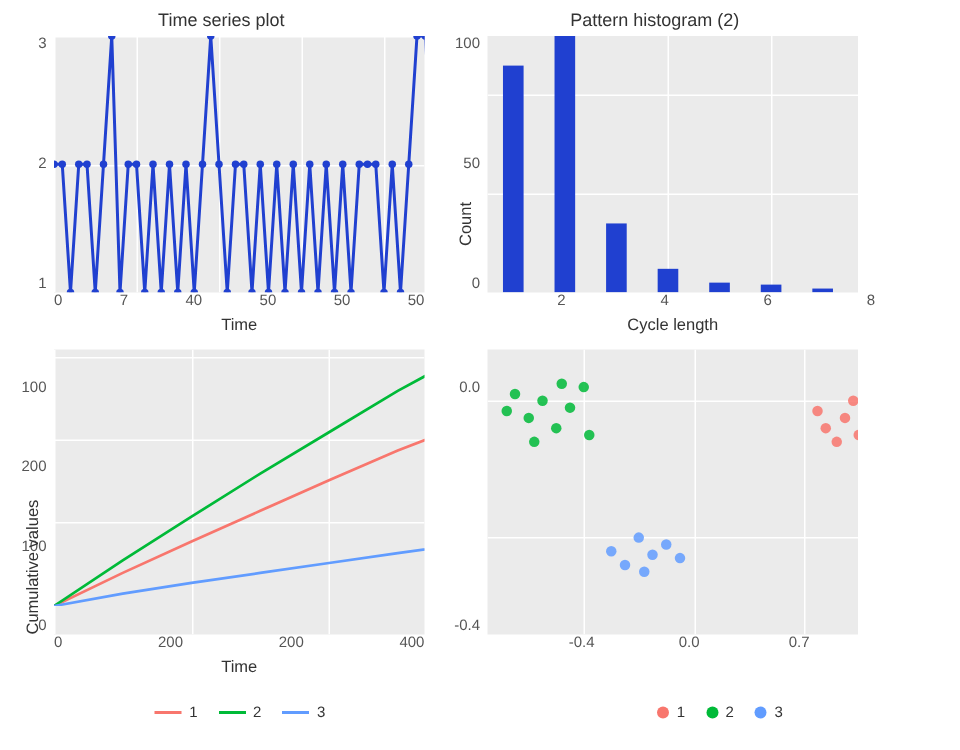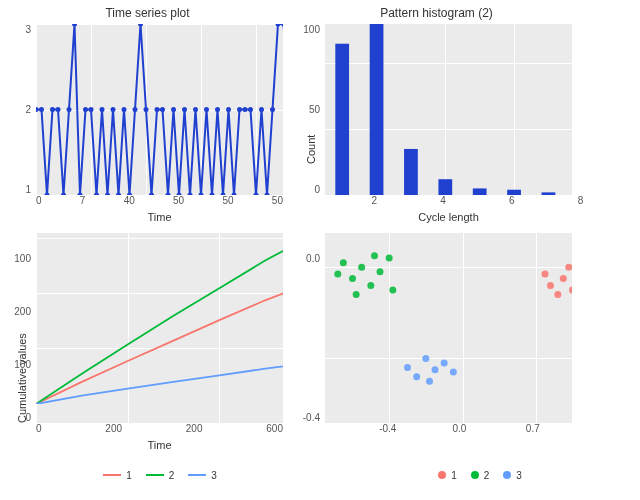--- a/index.html
+++ b/index.html
@@ -261,7 +261,7 @@
         <span>0</span>
         <span>200</span>
         <span>200</span>
-        <span>600</span>
+        <span>400</span>
       </div>
     <div class="x-label">Time</div>
     <div class="y-label" style="top:190px;">Cumulative values</div>

